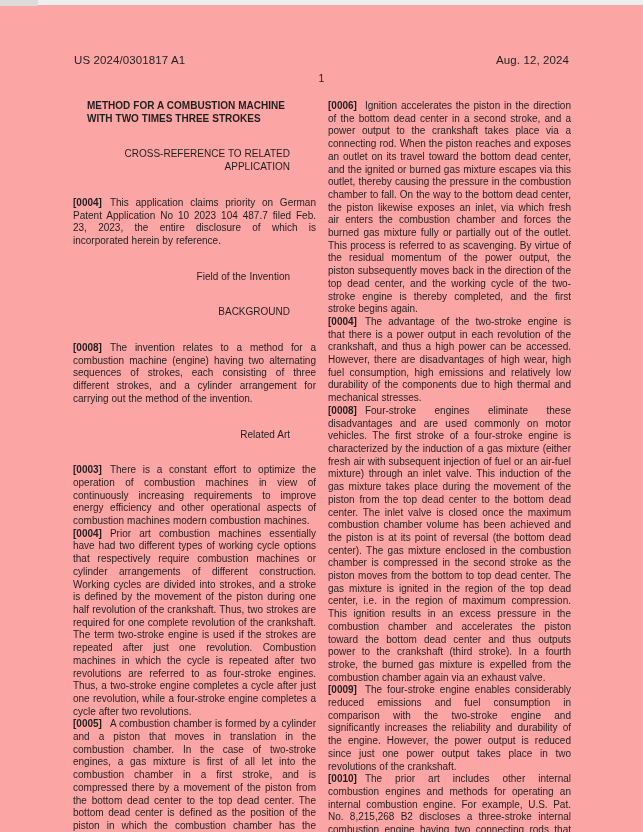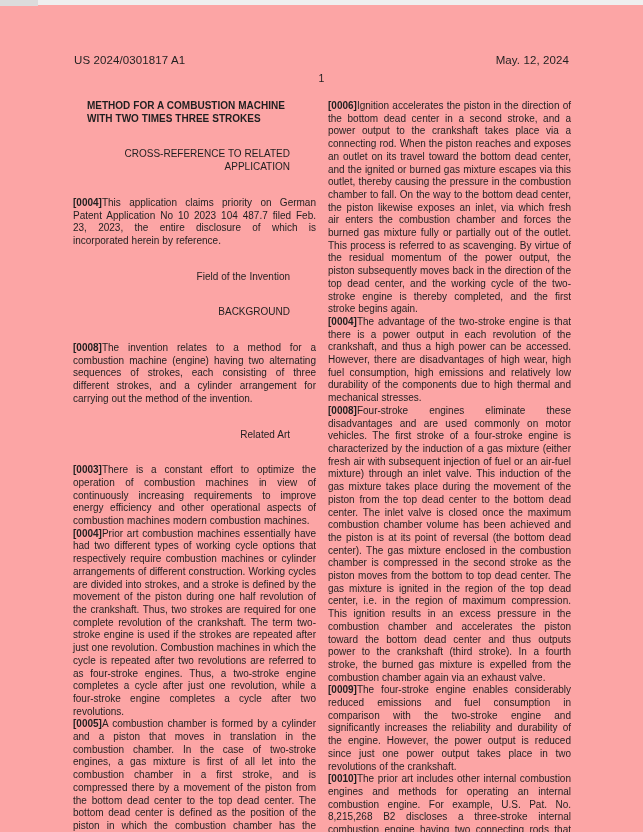--- a/index.html
+++ b/index.html
@@ -82,7 +82,7 @@
 
   <div class="running-header">
     <span>US 2024/0301817 A1</span>
-    <span>May. 12, 2024</span>
+    <span>Aug. 12, 2024</span>
   </div>
 
   <div class="page-number">1</div>

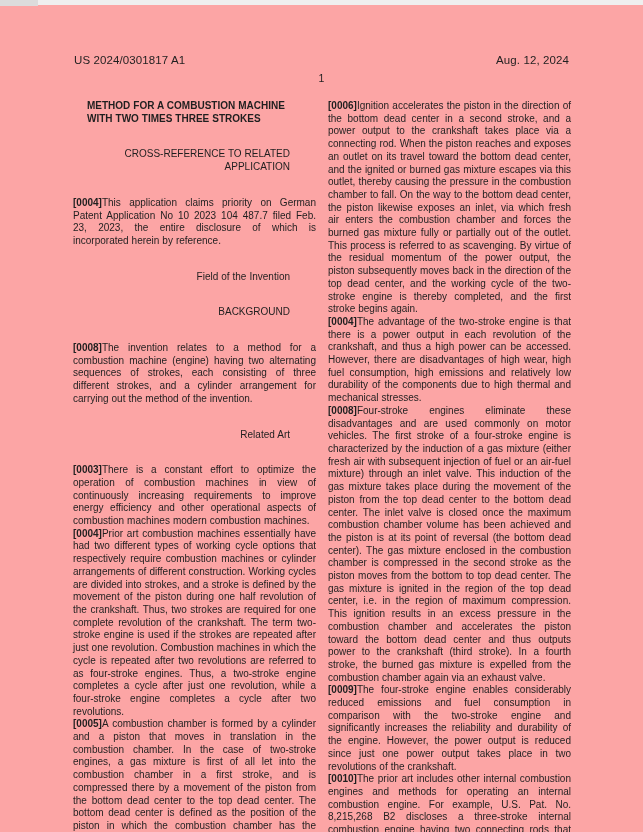--- a/index.html
+++ b/index.html
@@ -71,6 +71,7 @@
   .para { margin: 0; }
   .para .pnum {
     font-weight: bold;
+    padding-right: 8px;
   }
 </style>
 </head>

